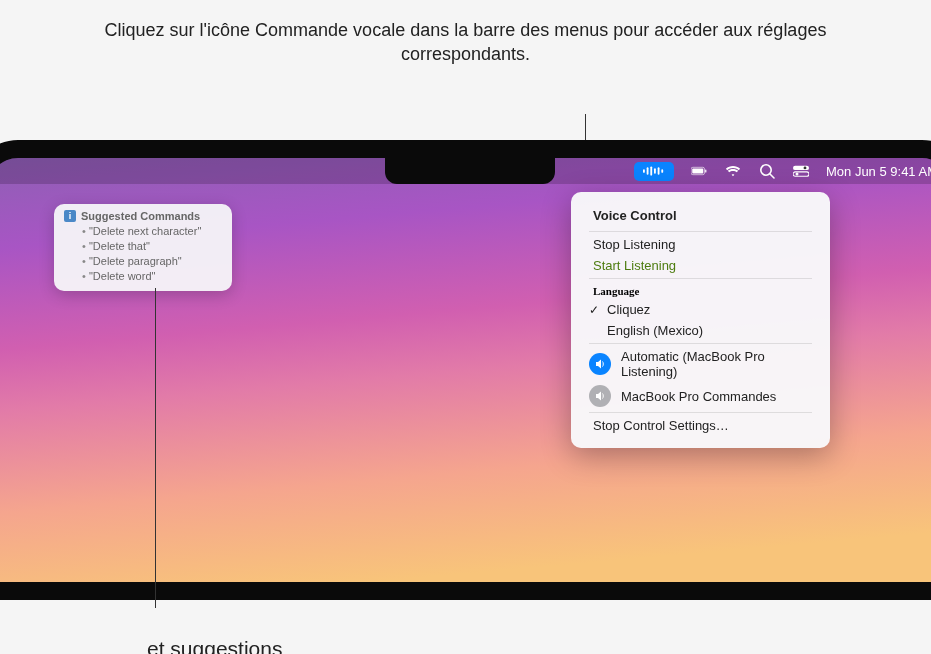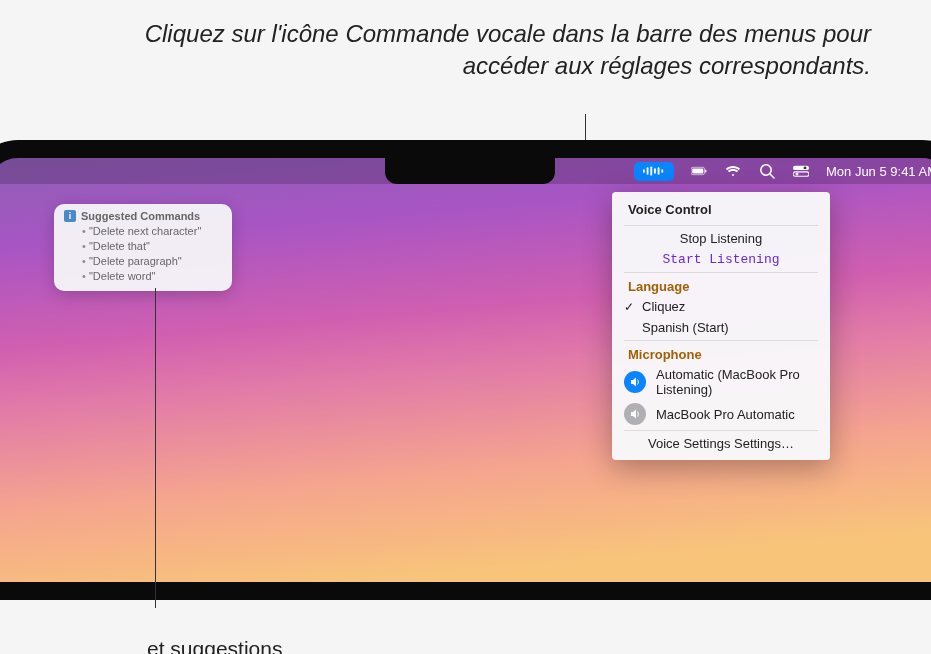--- a/index.html
+++ b/index.html
@@ -12,12 +12,11 @@
       overflow: hidden;
     }
     .callout-top {
-      text-align: right;
-      font-size: 24px;
+      text-align: center;
+      font-size: 18px;
       color: #222;
       padding: 18px 60px 6px;
       line-height: 1.35;
-      font-style: italic;
     }
     .callout-line-top {
       position: absolute;

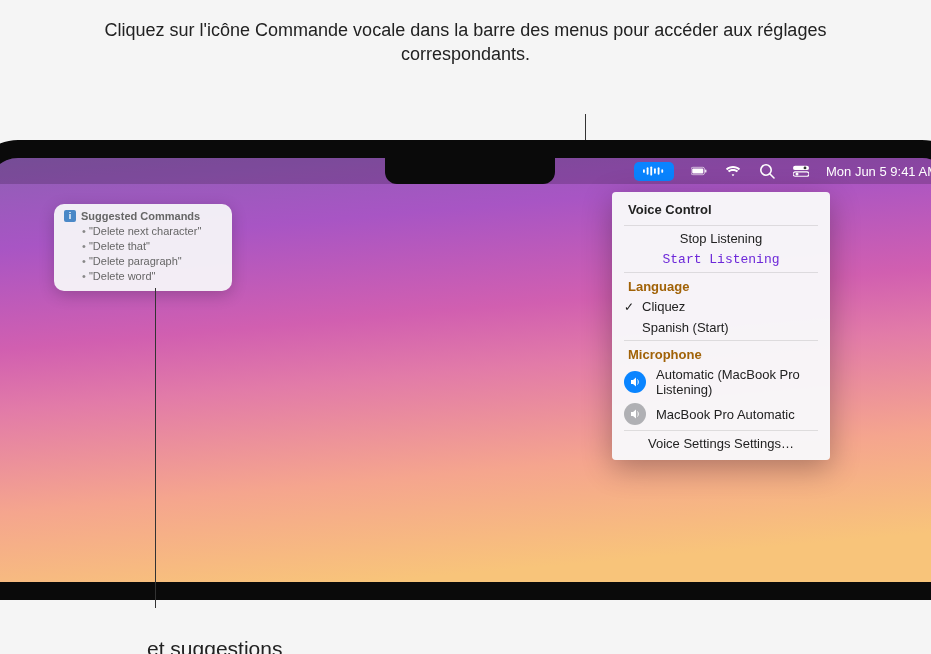--- a/index.html
+++ b/index.html
@@ -130,11 +130,11 @@
       position: absolute;
       top: 34px;
       right: 122px;
-      width: 218px;
+      width: 259px;
       background: rgba(248,248,250,0.97);
-      border-radius: 4px;
+      border-radius: 10px;
       box-shadow: 0 8px 30px rgba(0,0,0,0.3);
-      padding: 6px;
+      padding: 12px;
       font-size: 13px;
       color: #222;
     }

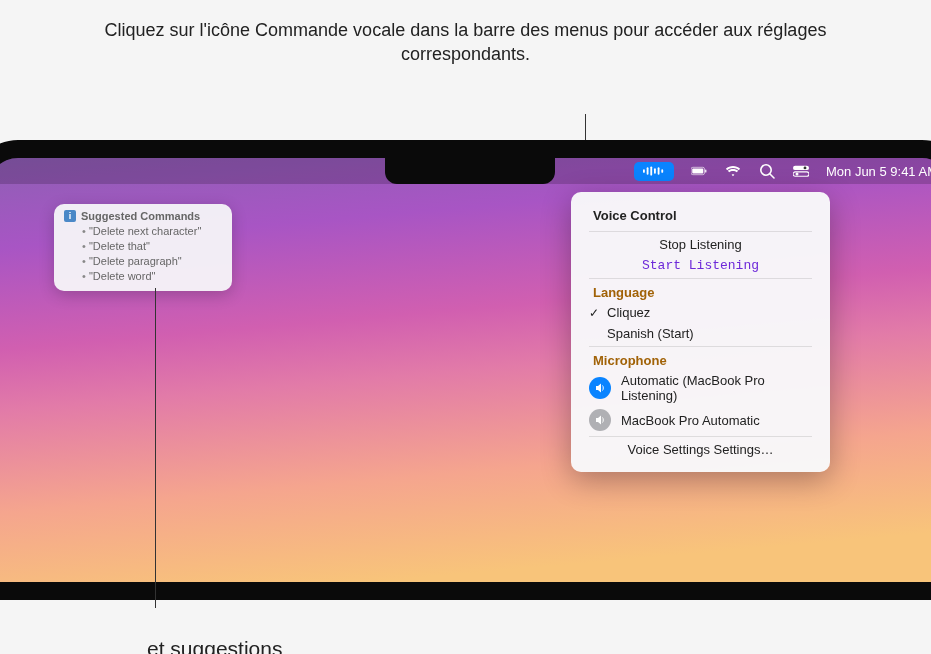--- a/index.html
+++ b/index.html
@@ -151,7 +151,6 @@
     .vc-item {
       padding: 3px 10px;
       border-radius: 4px;
-      text-align: center;
     }
     .vc-item.disabled { color: #6d28d9; font-family: Liberation Mono, monospace; }
     .vc-section-label {

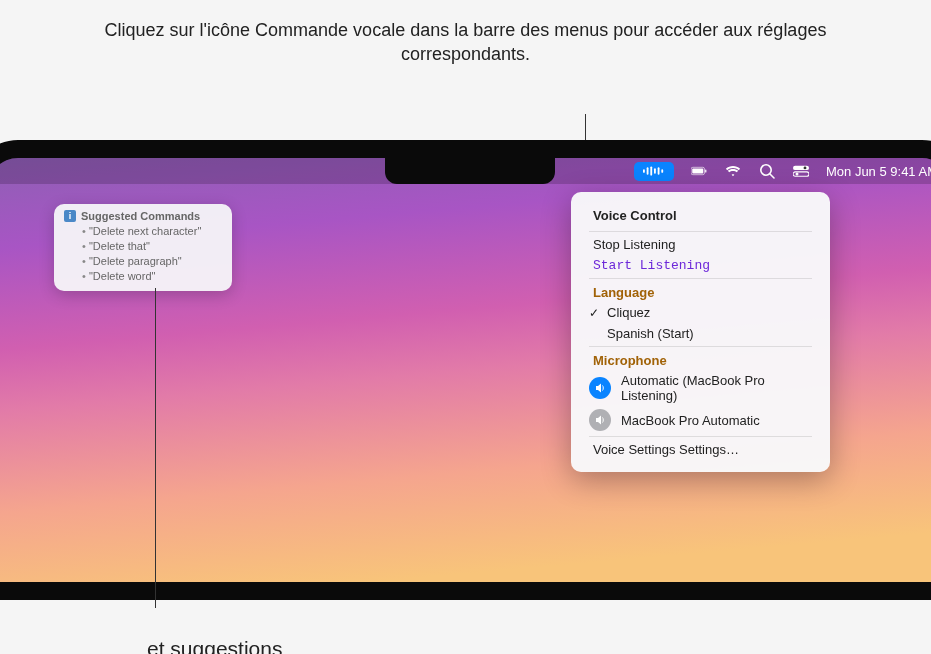--- a/index.html
+++ b/index.html
@@ -152,7 +152,7 @@
       padding: 3px 10px;
       border-radius: 4px;
     }
-    .vc-item.disabled { color: #6d28d9; font-family: Liberation Mono, monospace; }
+    .vc-item.disabled { color: #4d7c0f; }
     .vc-section-label {
       font-weight: 700;
       padding: 4px 10px 2px;

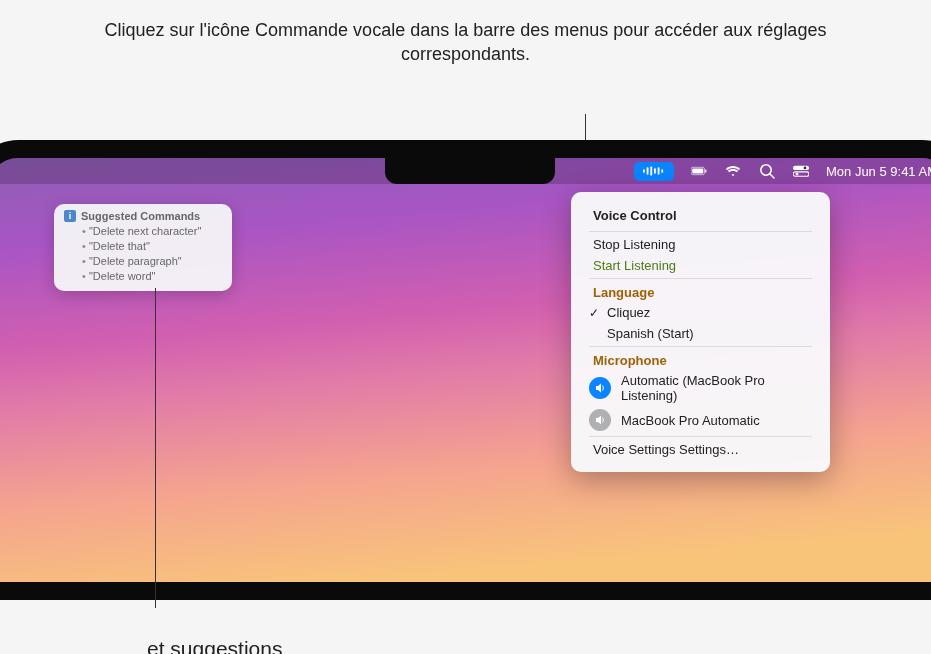--- a/index.html
+++ b/index.html
@@ -156,8 +156,9 @@
     .vc-section-label {
       font-weight: 700;
       padding: 4px 10px 2px;
-      color: #a16207;
-      font-size: 13px;
+      color: #000000;
+      font-size: 11px;
+      font-family: Liberation Serif, serif;
     }
     .vc-lang-item, .vc-mic-item {
       display: flex;

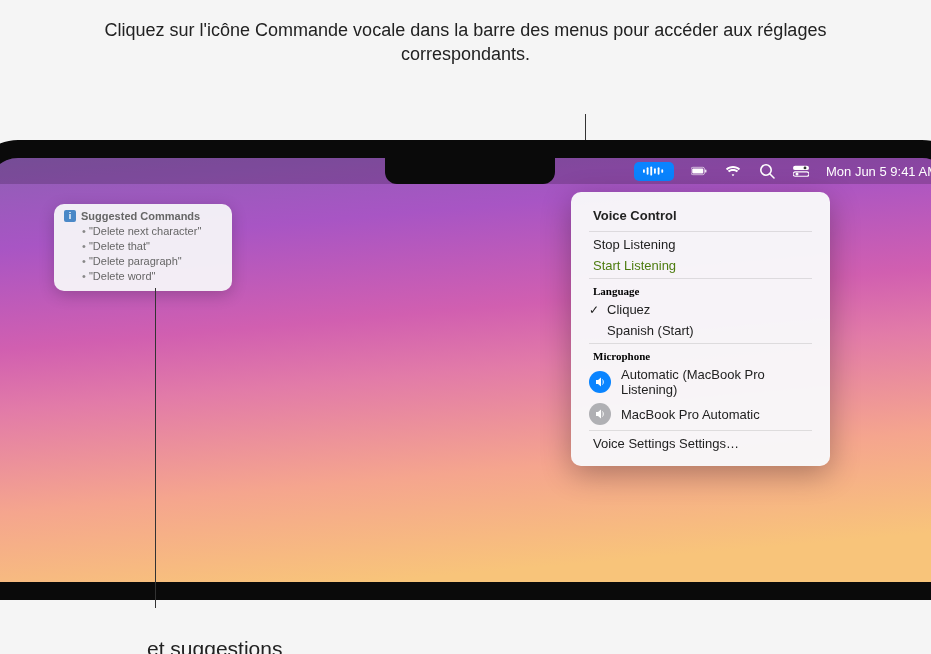--- a/index.html
+++ b/index.html
@@ -279,7 +279,7 @@
         <span>Cliquez</span>
       </div>
       <div class="vc-lang-item">
-        <span>Spanish (Start)</span>
+        <span>English (Mexico)</span>
       </div>
       <div class="vc-divider"></div>
       <div class="vc-section-label">Microphone</div>

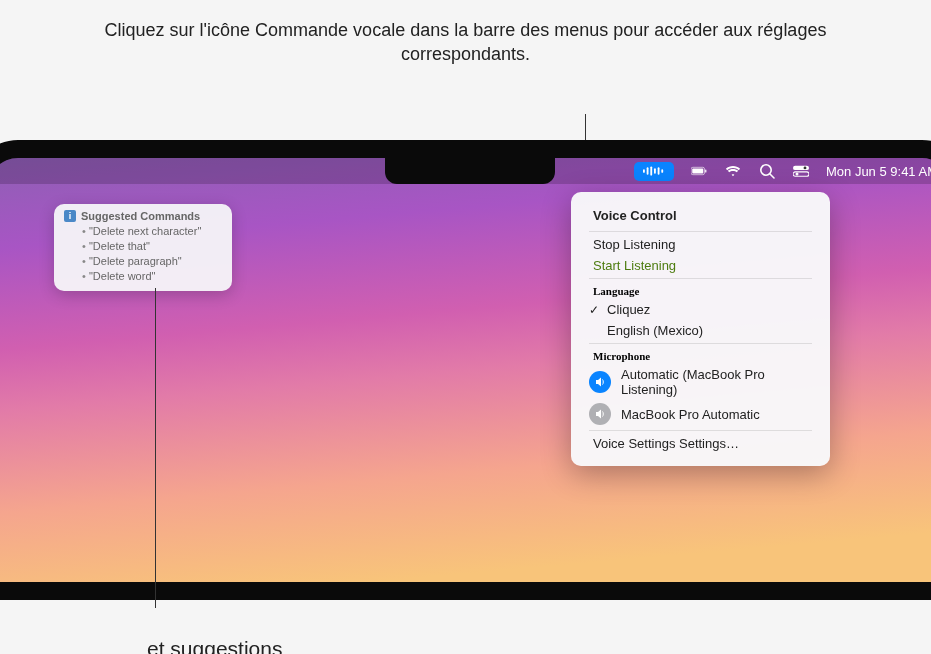--- a/index.html
+++ b/index.html
@@ -282,7 +282,6 @@
         <span>English (Mexico)</span>
       </div>
       <div class="vc-divider"></div>
-      <div class="vc-section-label">Microphone</div>
       <div class="vc-mic-item">
         <span class="mic-icon active">
           <svg viewBox="0 0 12 12">

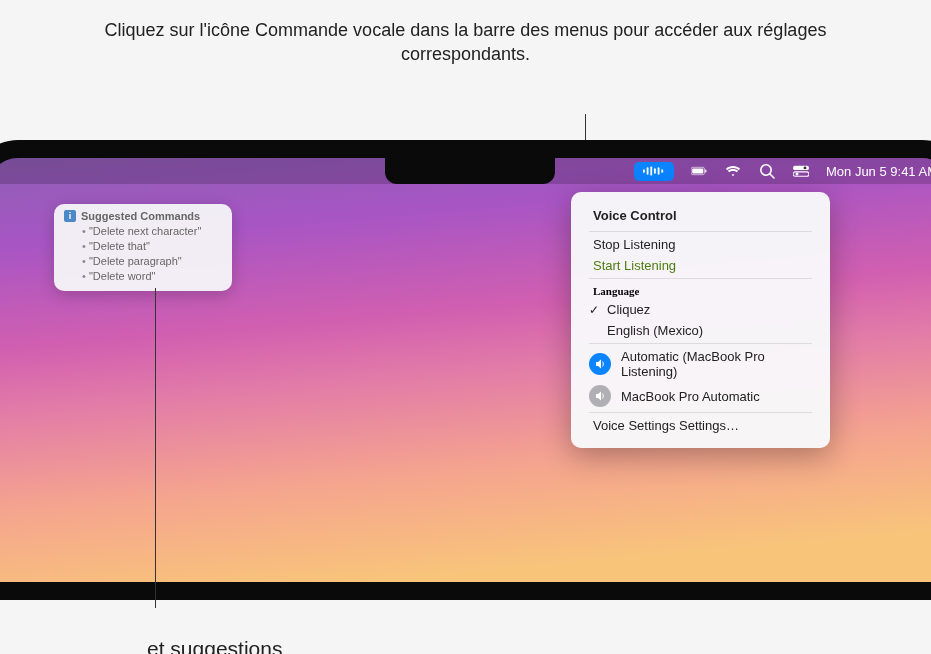--- a/index.html
+++ b/index.html
@@ -298,7 +298,7 @@
               <path d="M8.5 3.5 C9.5 4.5 9.5 7.5 8.5 8.5" stroke="#fff" stroke-width="1" fill="none"></path>
             </svg>
         </span>
-        <span>MacBook Pro Automatic</span>
+        <span>MacBook Pro Commandes</span>
       </div>
       <div class="vc-divider"></div>
       <div class="vc-item">Voice Settings Settings…</div>

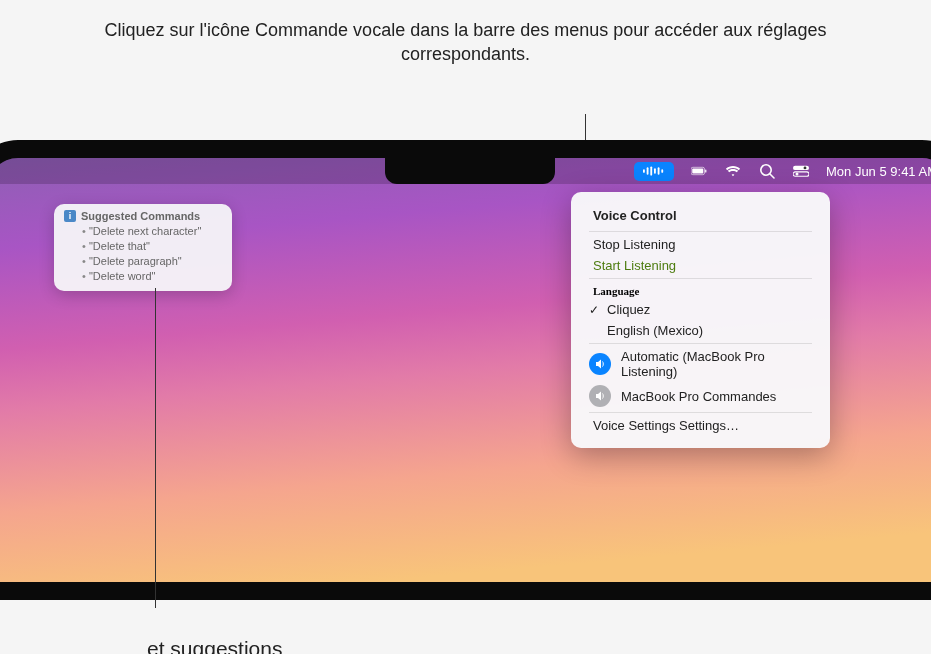--- a/index.html
+++ b/index.html
@@ -301,7 +301,7 @@
         <span>MacBook Pro Commandes</span>
       </div>
       <div class="vc-divider"></div>
-      <div class="vc-item">Voice Settings Settings…</div>
+      <div class="vc-item">Stop Control Settings…</div>
     </div>
 
   </div>

